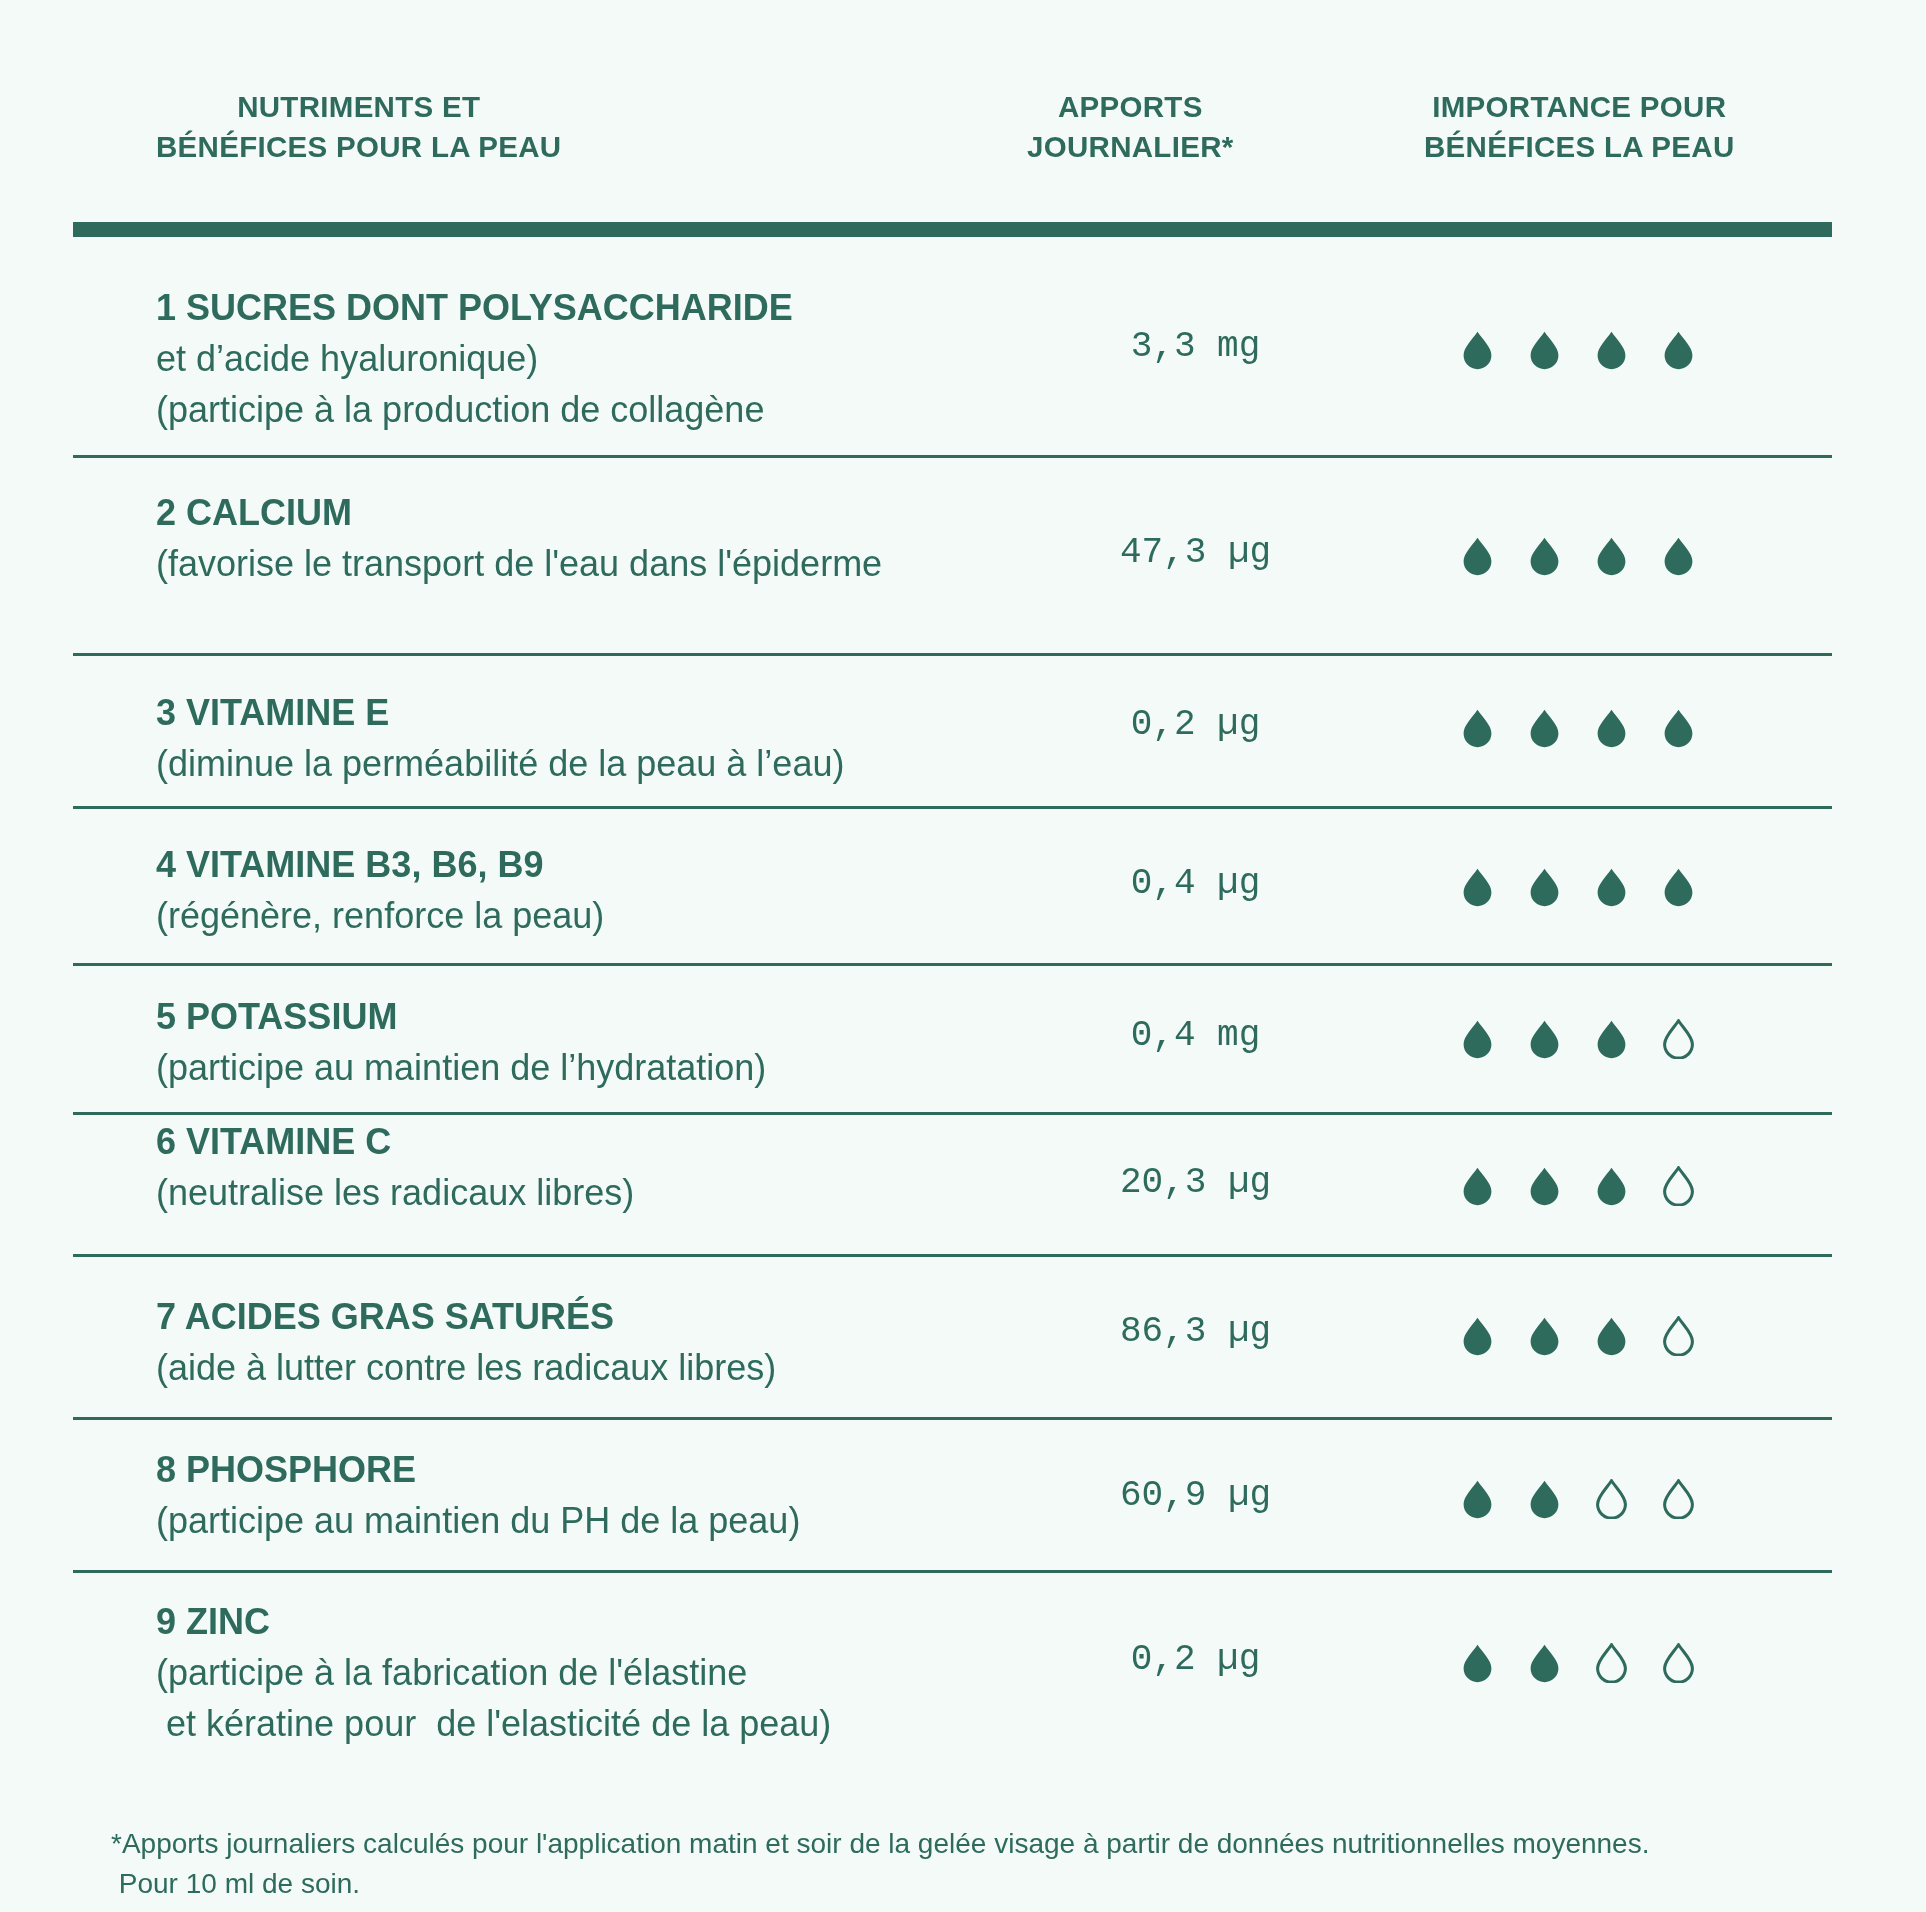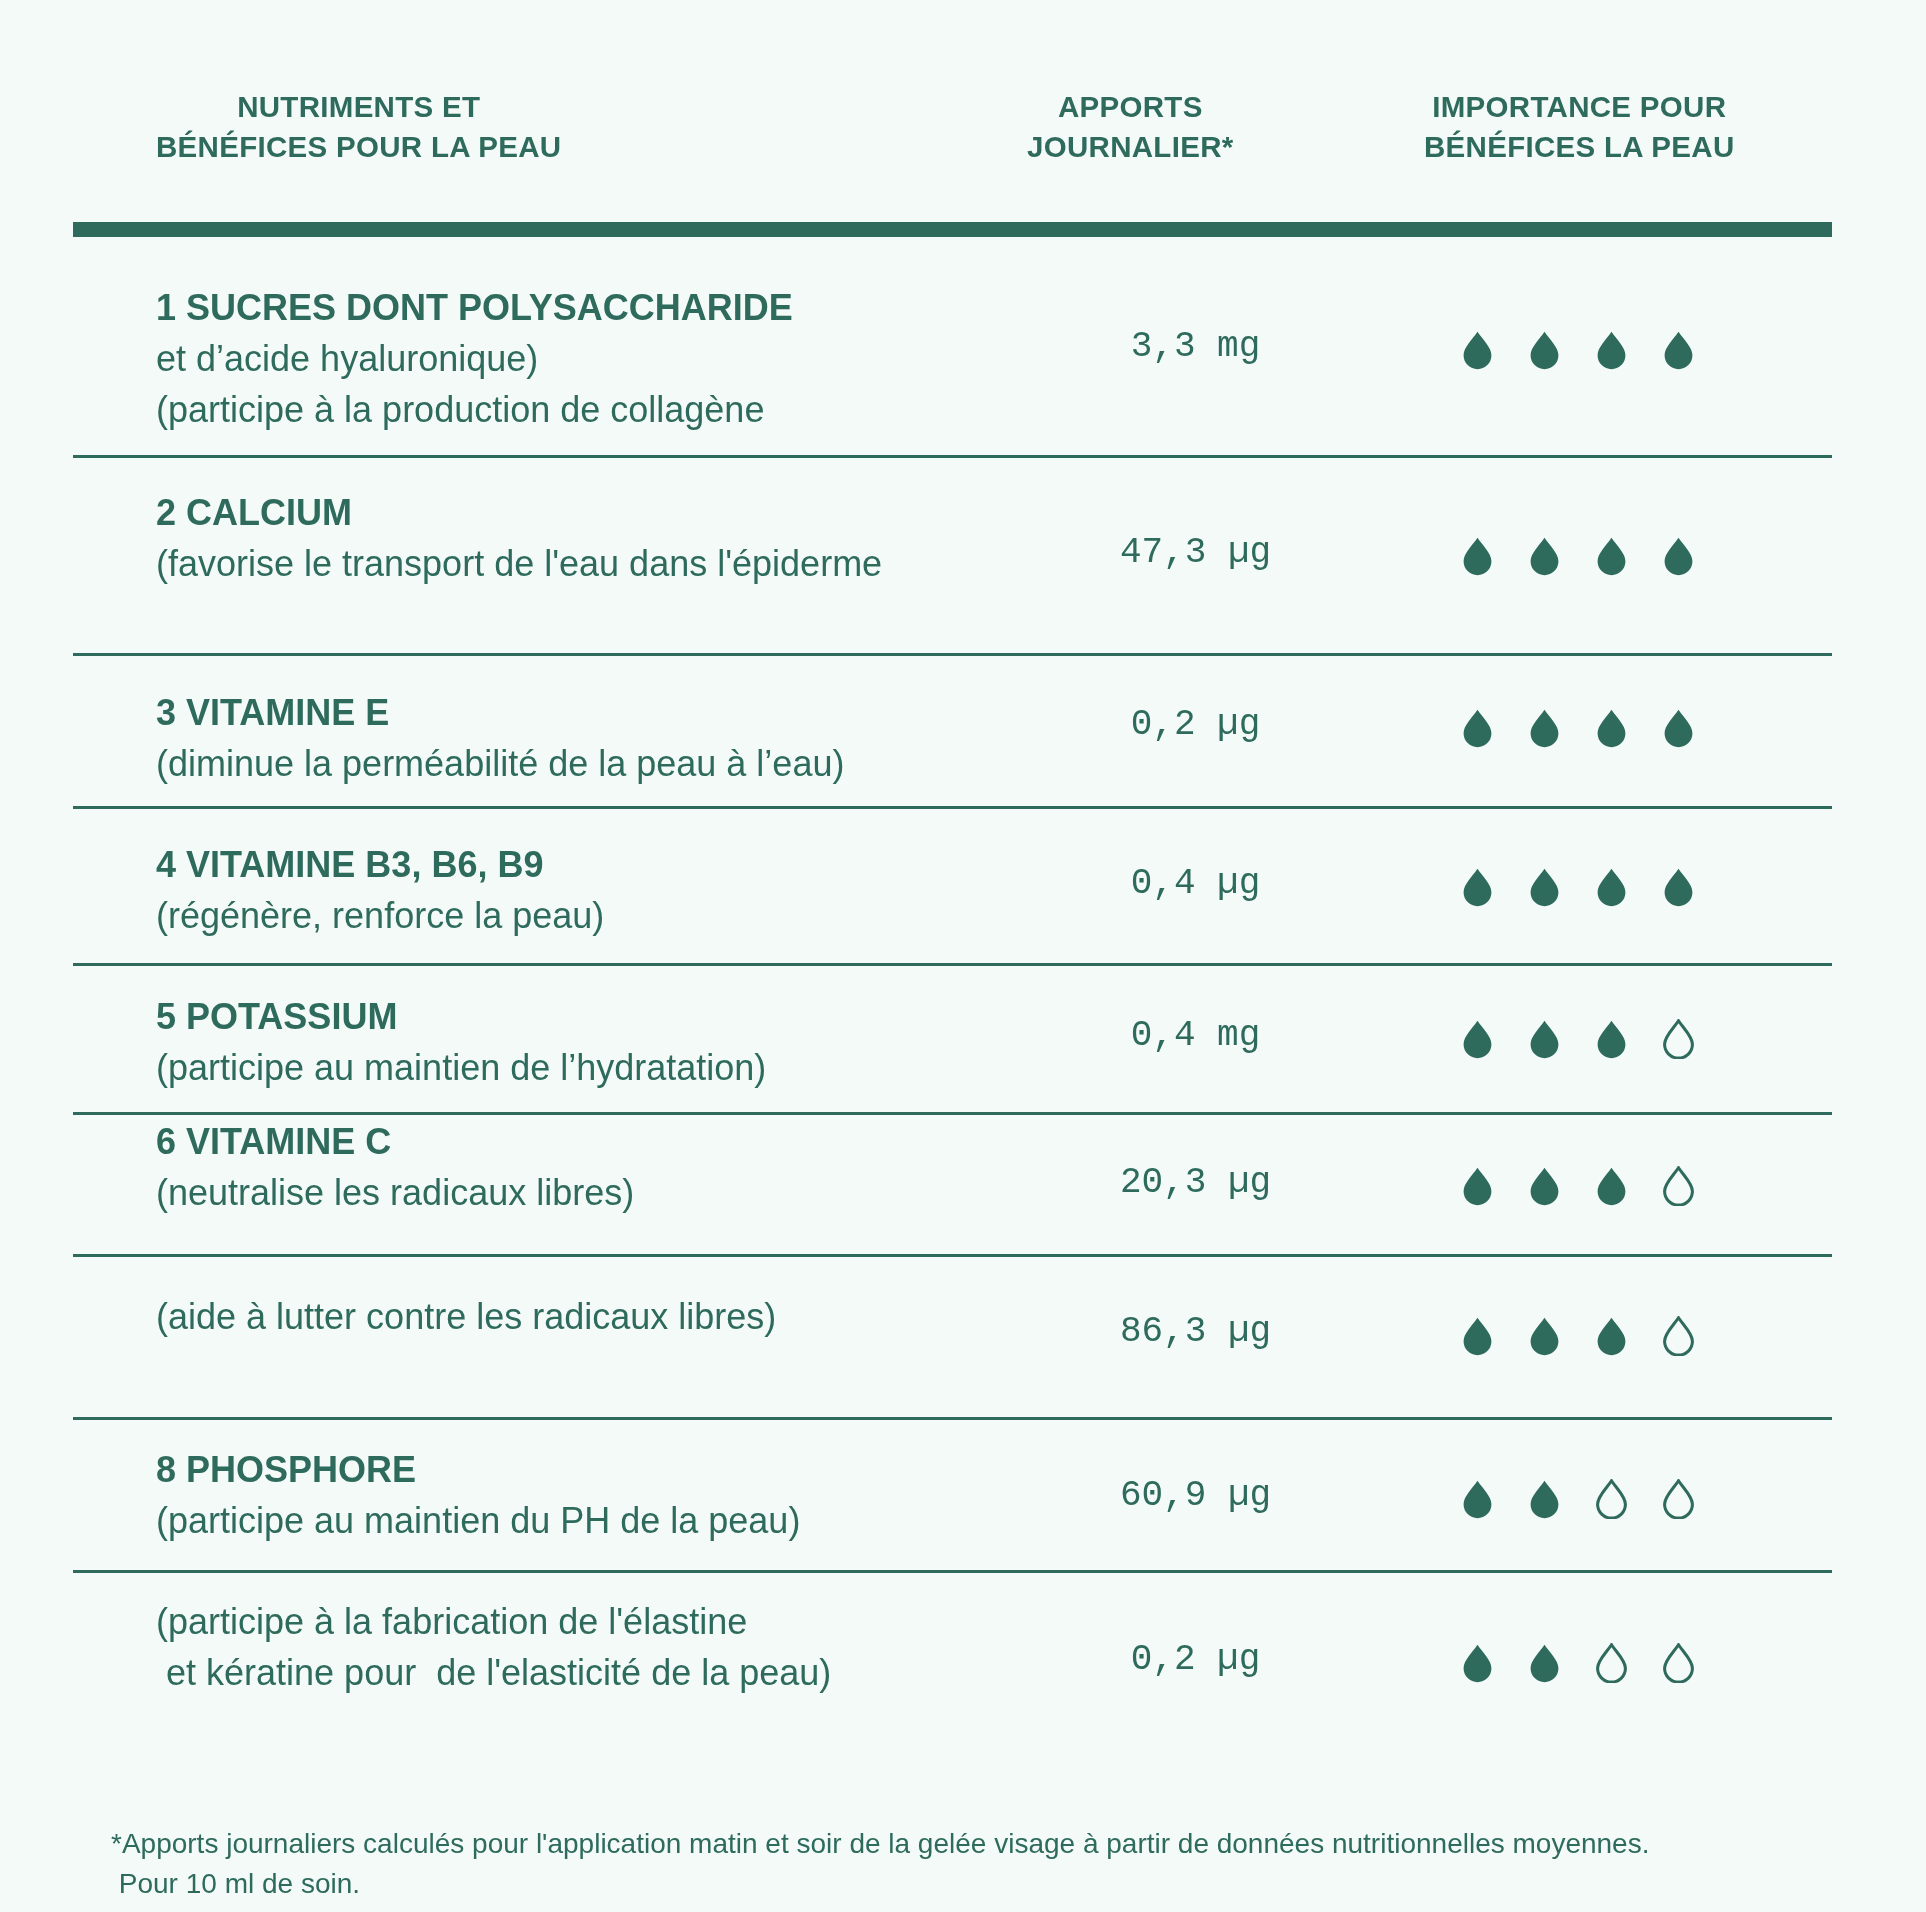--- a/index.html
+++ b/index.html
@@ -253,6 +253,7 @@
     </div>
     <div class="row" style="top: 0px;">
       <div class="name" style="top:1291px">
+       <span class="title">7 ACIDES GRAS SATURÉS</span>
        <span class="desc">(aide à lutter contre les radicaux libres)</span>
      </div>
      <div class="val" style="top:1311px">86,3 µg</div>

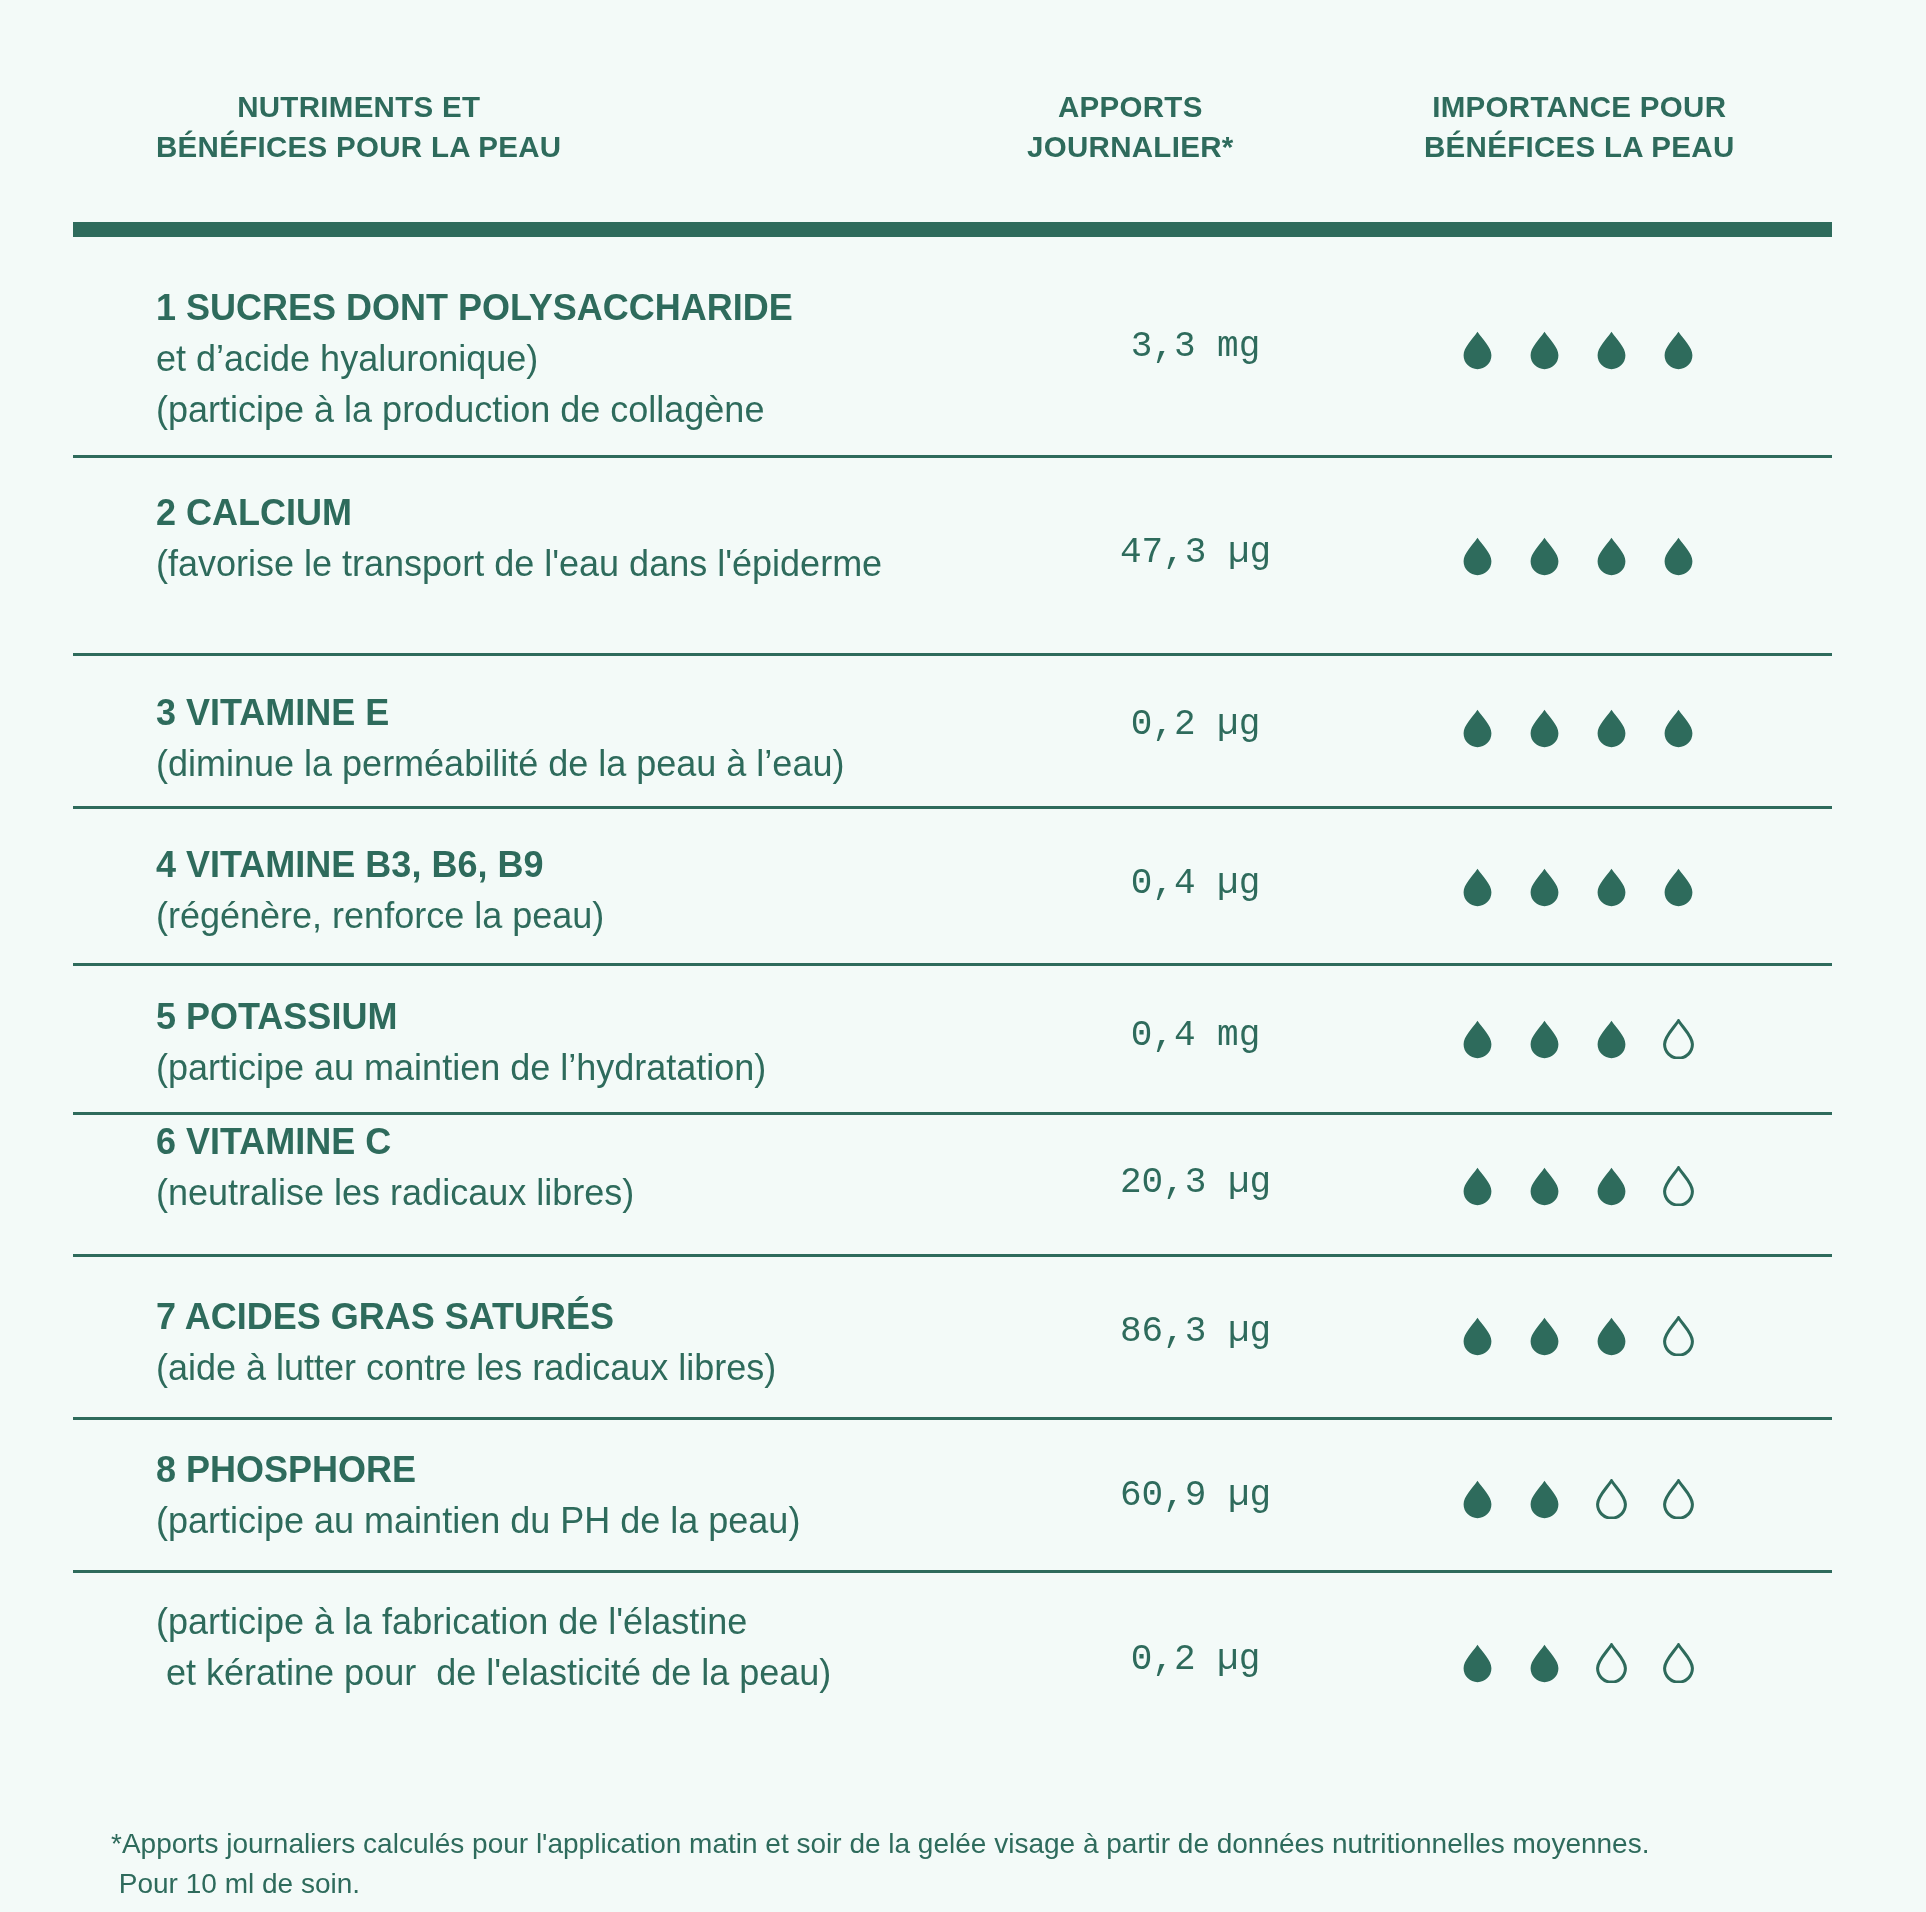--- a/index.html
+++ b/index.html
@@ -313,6 +313,7 @@
     </div>
     <div class="row" style="top: 0px;">
       <div class="name" style="top:1596px">
+       <span class="title">9 ZINC</span>
        <span class="desc">(participe à la fabrication de l'élastine</span>
         <span class="desc"> et kératine pour  de l'elasticité de la peau)</span>
      </div>

